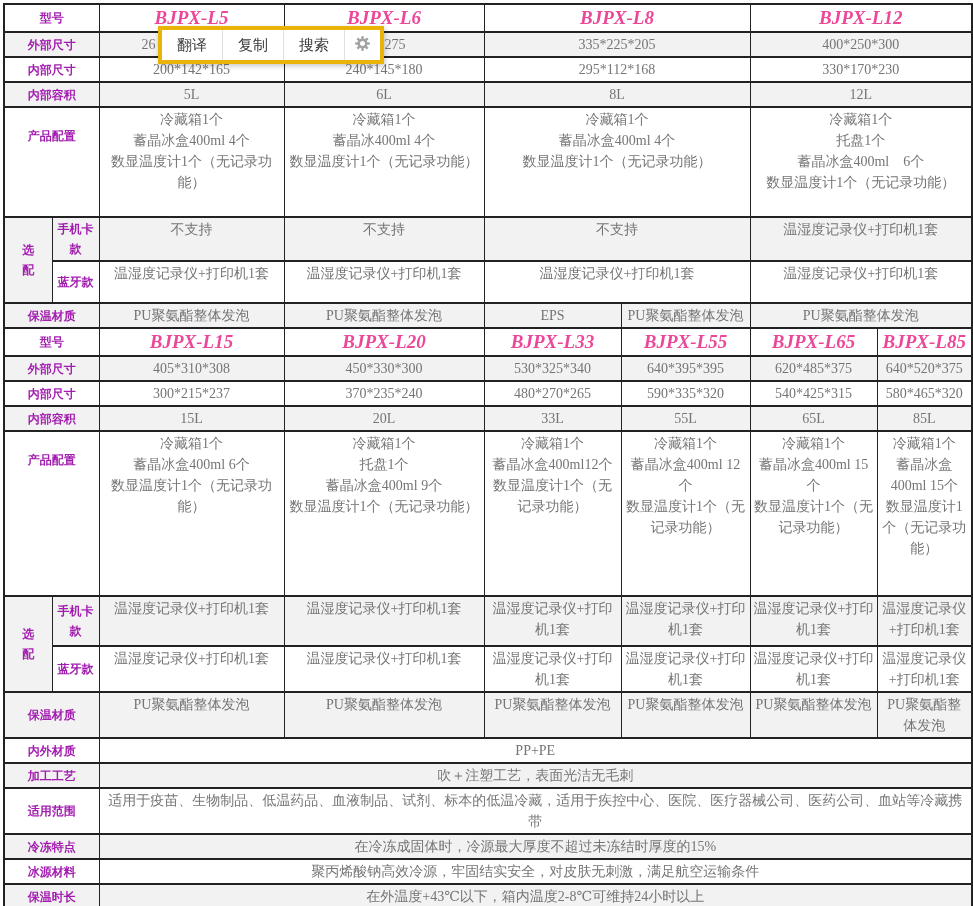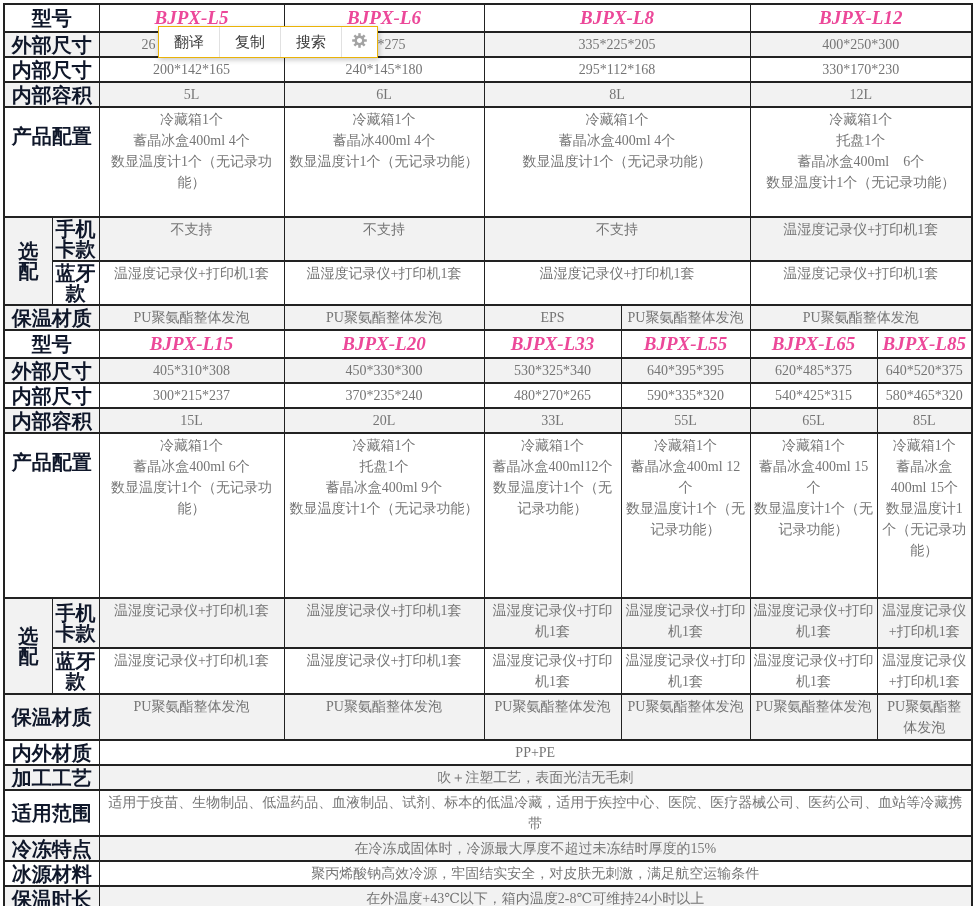--- a/index.html
+++ b/index.html
@@ -8,7 +8,7 @@
   td{border:1px solid #222;border-top-width:2px;border-bottom-width:2px;padding:1px 3px;
      text-align:center;vertical-align:top;font-size:14px;color:#757575;line-height:21px;
      white-space:pre-wrap;overflow:hidden;word-break:break-word;}
-  td.lbl{font-weight:bold;color:#0f172a;font-size:20px;vertical-align:middle;line-height:20px;white-space:pre-line;}
+  td.lbl{font-weight:bold;color:#a21caf;font-size:12px;vertical-align:middle;line-height:20px;white-space:pre-line;}
   td.model{font-weight:bold;color:#ec4899;font-size:19px;vertical-align:middle;line-height:24px;font-style:italic;}
   tr.z td{background:#f2f2f2;}
   td.w{background:#fff !important;}

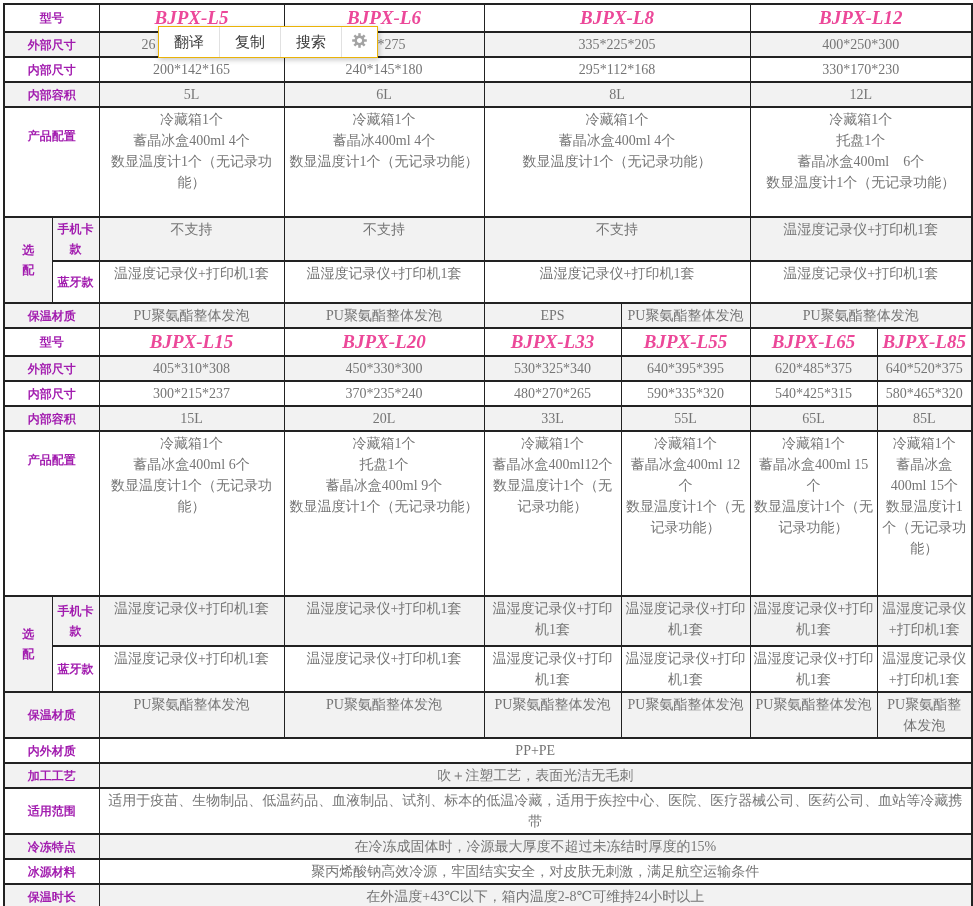--- a/index.html
+++ b/index.html
@@ -20,7 +20,7 @@
   tr.h45{height:45px;} tr.h46{height:46px;} tr.h34{height:22px;} tr.h38{height:38px;padding-left:32px;}
   
   .ctx-menu{position:absolute;left:158px;top:26px;height:30px;display:flex;align-items:stretch;
-     background:#fff;border:1px solid #eab308;box-shadow:1px 2px 5px rgba(0,0,0,.22);z-index:10;
+     background:#fff;border:4px solid #eab308;box-shadow:1px 2px 5px rgba(0,0,0,.22);z-index:10;
      font-family:Liberation Mono, monospace;}
   .ctx-item{border:none;background:#fff;font-size:15px;color:#3c3c3c;padding:0 15px;cursor:pointer;
      font-family:inherit;display:flex;align-items:center;}

